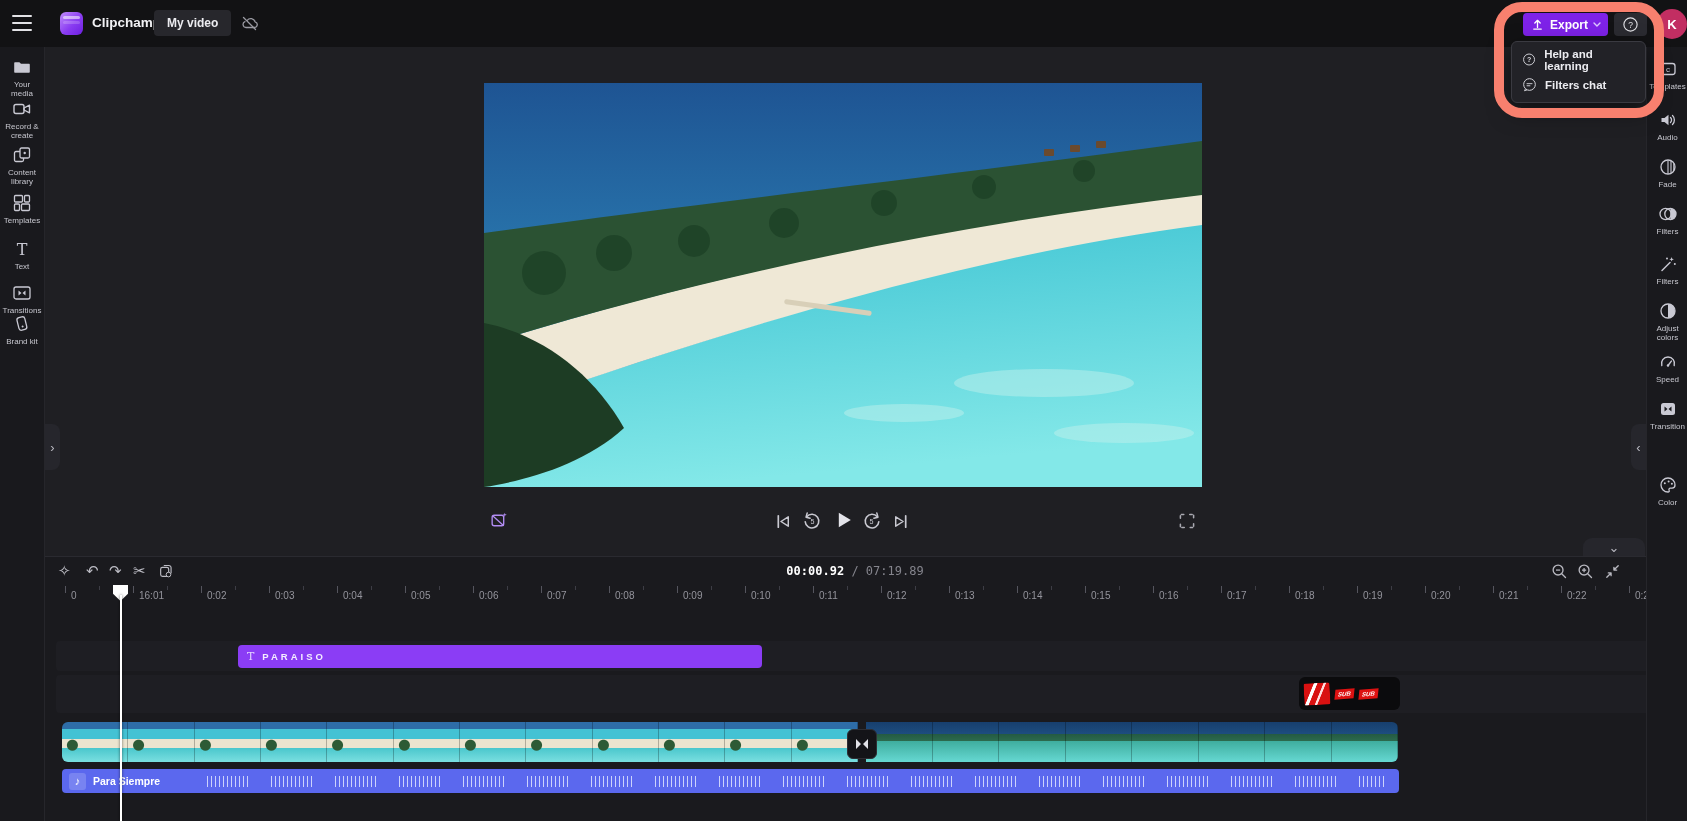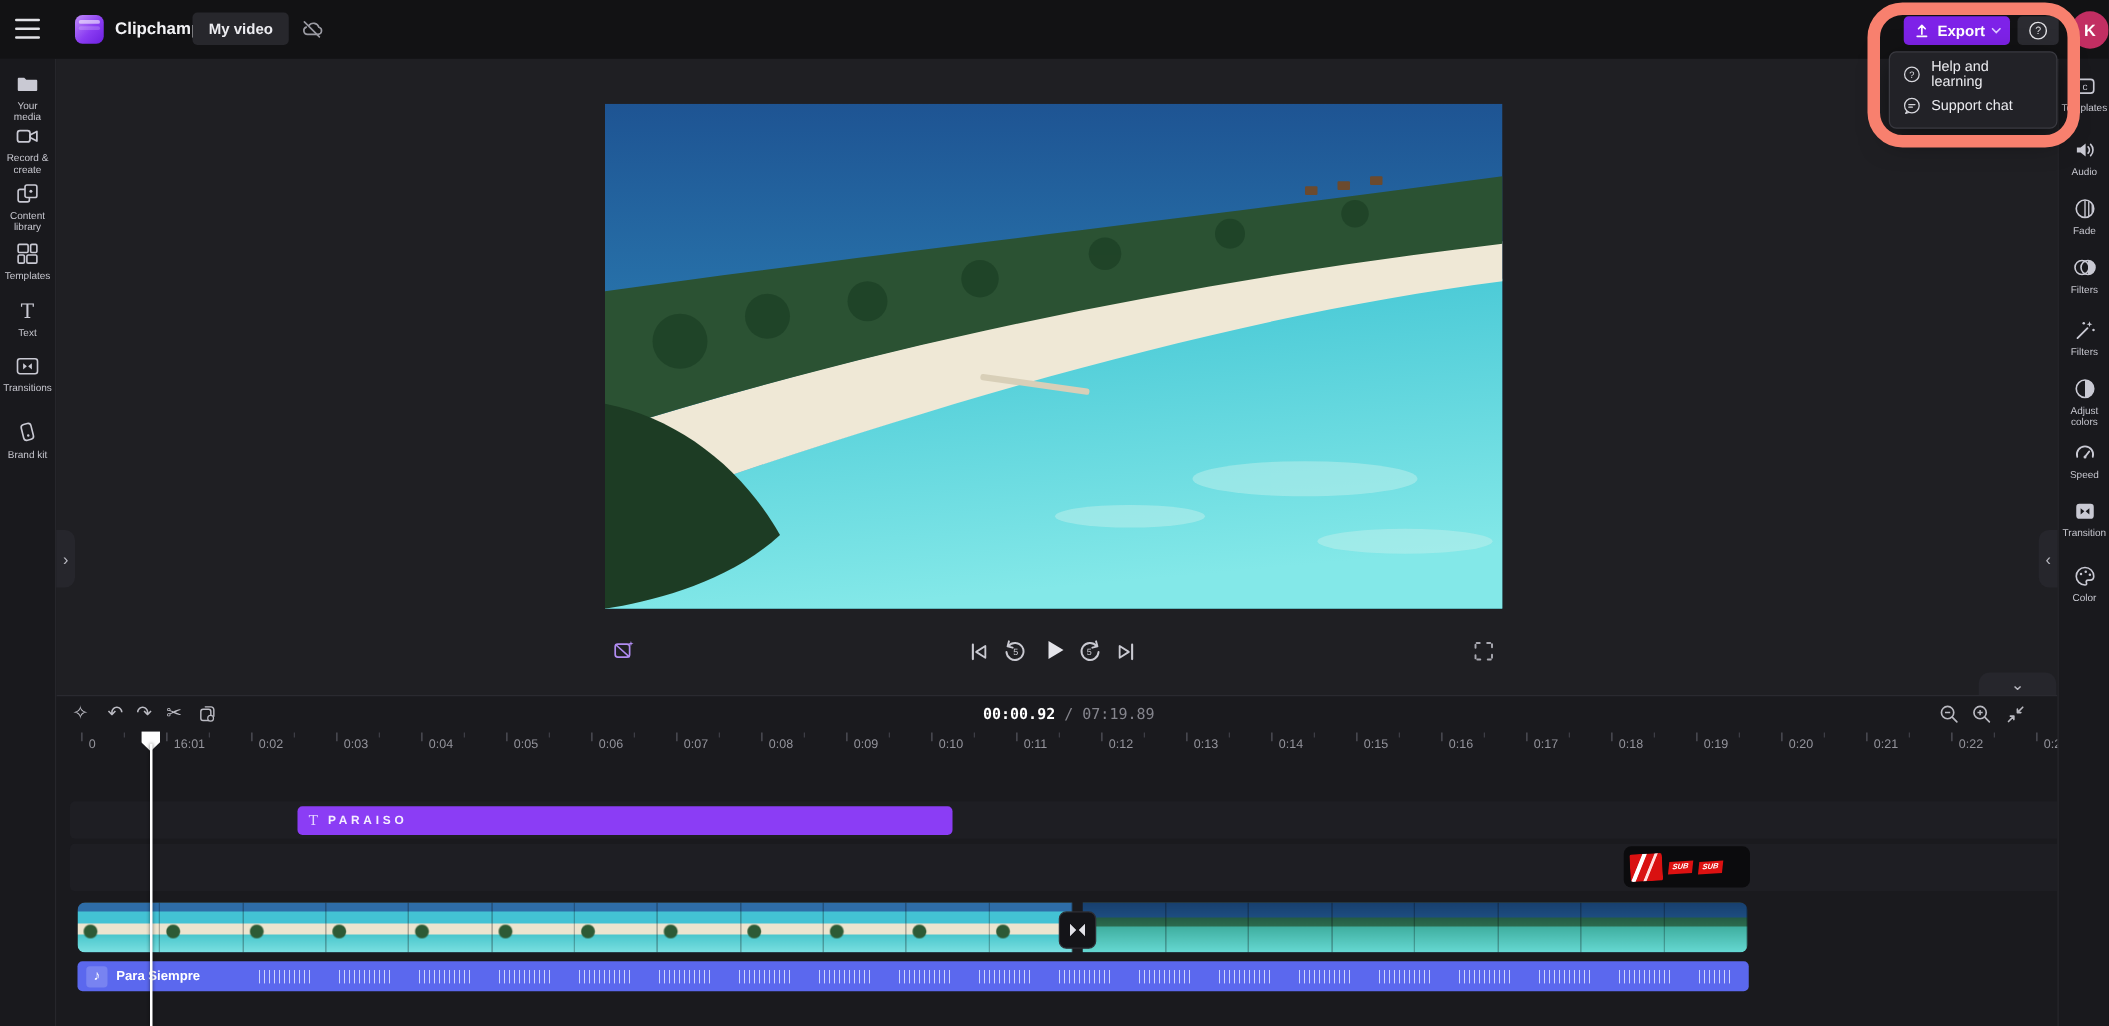--- a/index.html
+++ b/index.html
@@ -21,7 +21,7 @@
   .avatar{left:1657px;top:9px;width:30px;height:30px;border-radius:50%;background:#c22e62;display:flex;align-items:center;justify-content:center;font-size:13px;font-weight:bold;color:#fff;}
   
   .helpmenu{left:1511px;top:41px;width:133px;background:#222227;border:1px solid #3a3a41;border-radius:6px;box-shadow:0 8px 22px rgba(0,0,0,.5);padding:5px 0;z-index:50;}
-  .helpmenu .mi{display:flex;align-items:center;gap:8px;height:25px;padding:0 10px;font-size:11.5px;font-weight:normal;color:#ececf0;cursor:pointer;}
+  .helpmenu .mi{display:flex;align-items:center;gap:8px;height:25px;padding:0 10px;font-size:11.5px;font-weight:bold;color:#ececf0;cursor:pointer;}
   
   .annotation{left:1494px;top:2px;width:170px;height:116px;border:10px solid #f8806e;border-radius:28px;box-sizing:border-box;z-index:60;pointer-events:none;}
   

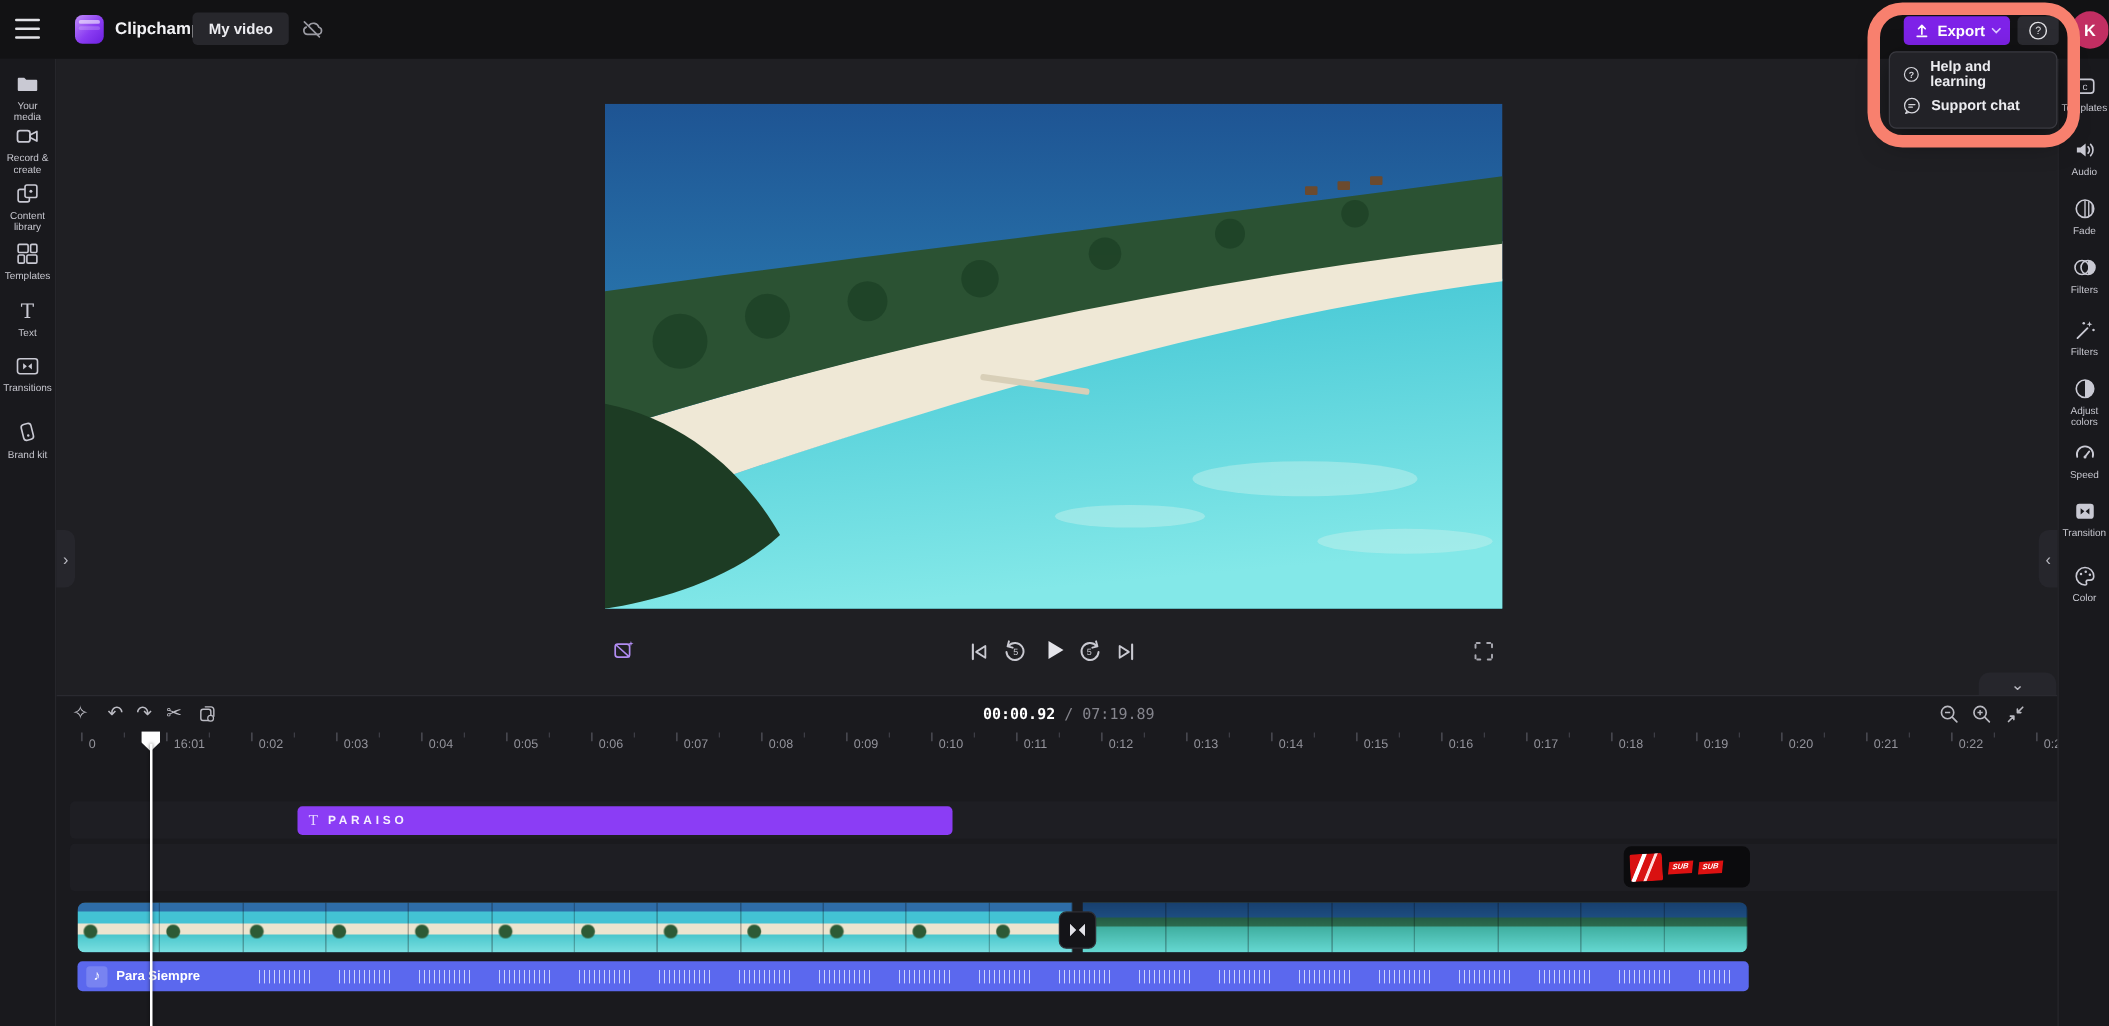--- a/index.html
+++ b/index.html
@@ -130,7 +130,7 @@
           <path d="M4 14.5L3 16.5l3-1" stroke="#d6d6dc" stroke-width="1.1" fill="none" stroke-linejoin="round"></path>
           <path d="M6 8h6M6 10.5h3.5" stroke="#d6d6dc" stroke-width="1.1" stroke-linecap="round"></path>
         </svg>
-      <span>Support chat</span>
+      <span>Filters chat</span>
     </div>
   </div>
 

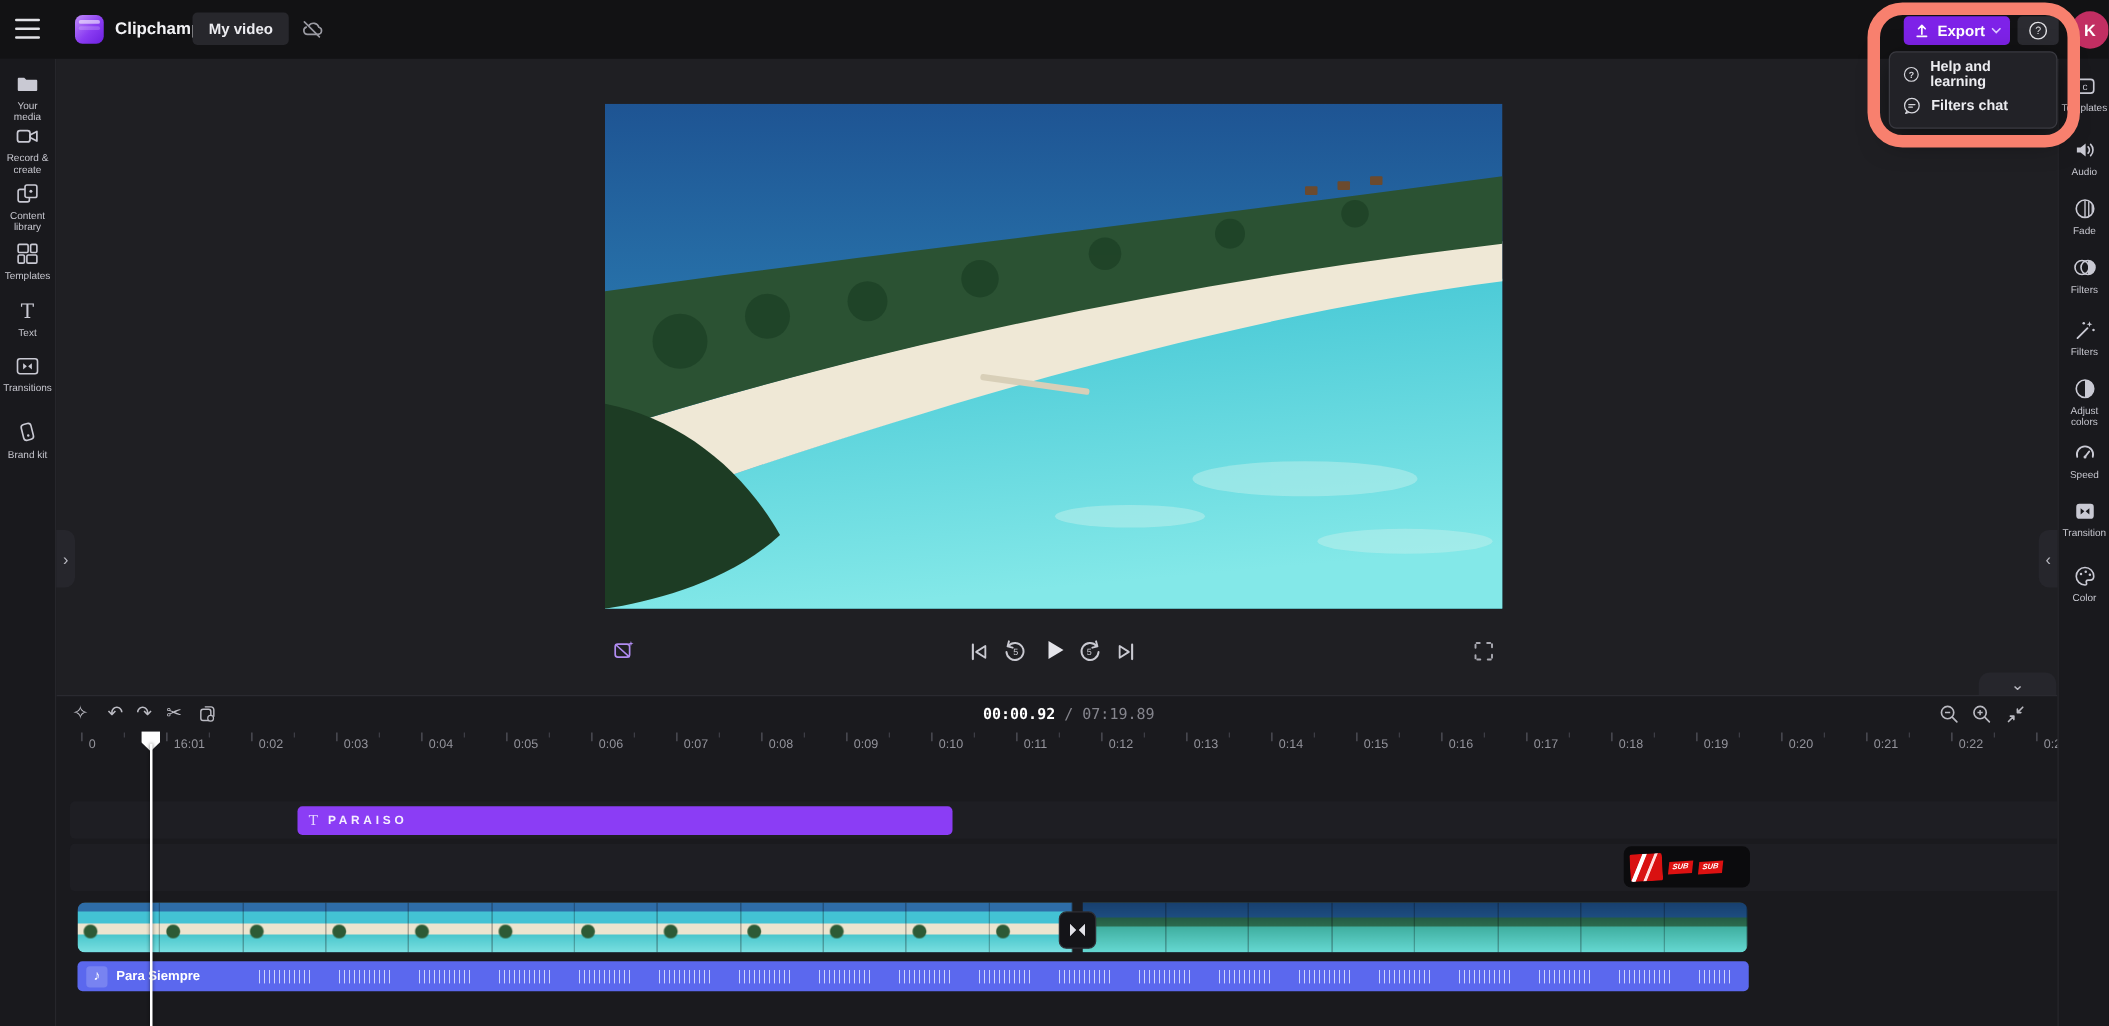--- a/index.html
+++ b/index.html
@@ -182,7 +182,7 @@
         </svg>
       <span class="lbl">Transitions</span>
     </div>
-    <div class="railitem" style="top:289px">
+    <div class="railitem" style="top:267px">
       <svg class="railicon" viewBox="0 0 20 20">
           <g transform="rotate(-14 10 10)">
             <rect x="6" y="3" width="8" height="13" rx="2.5" stroke="#c9c9d3" fill="none" stroke-width="1.3"></rect>

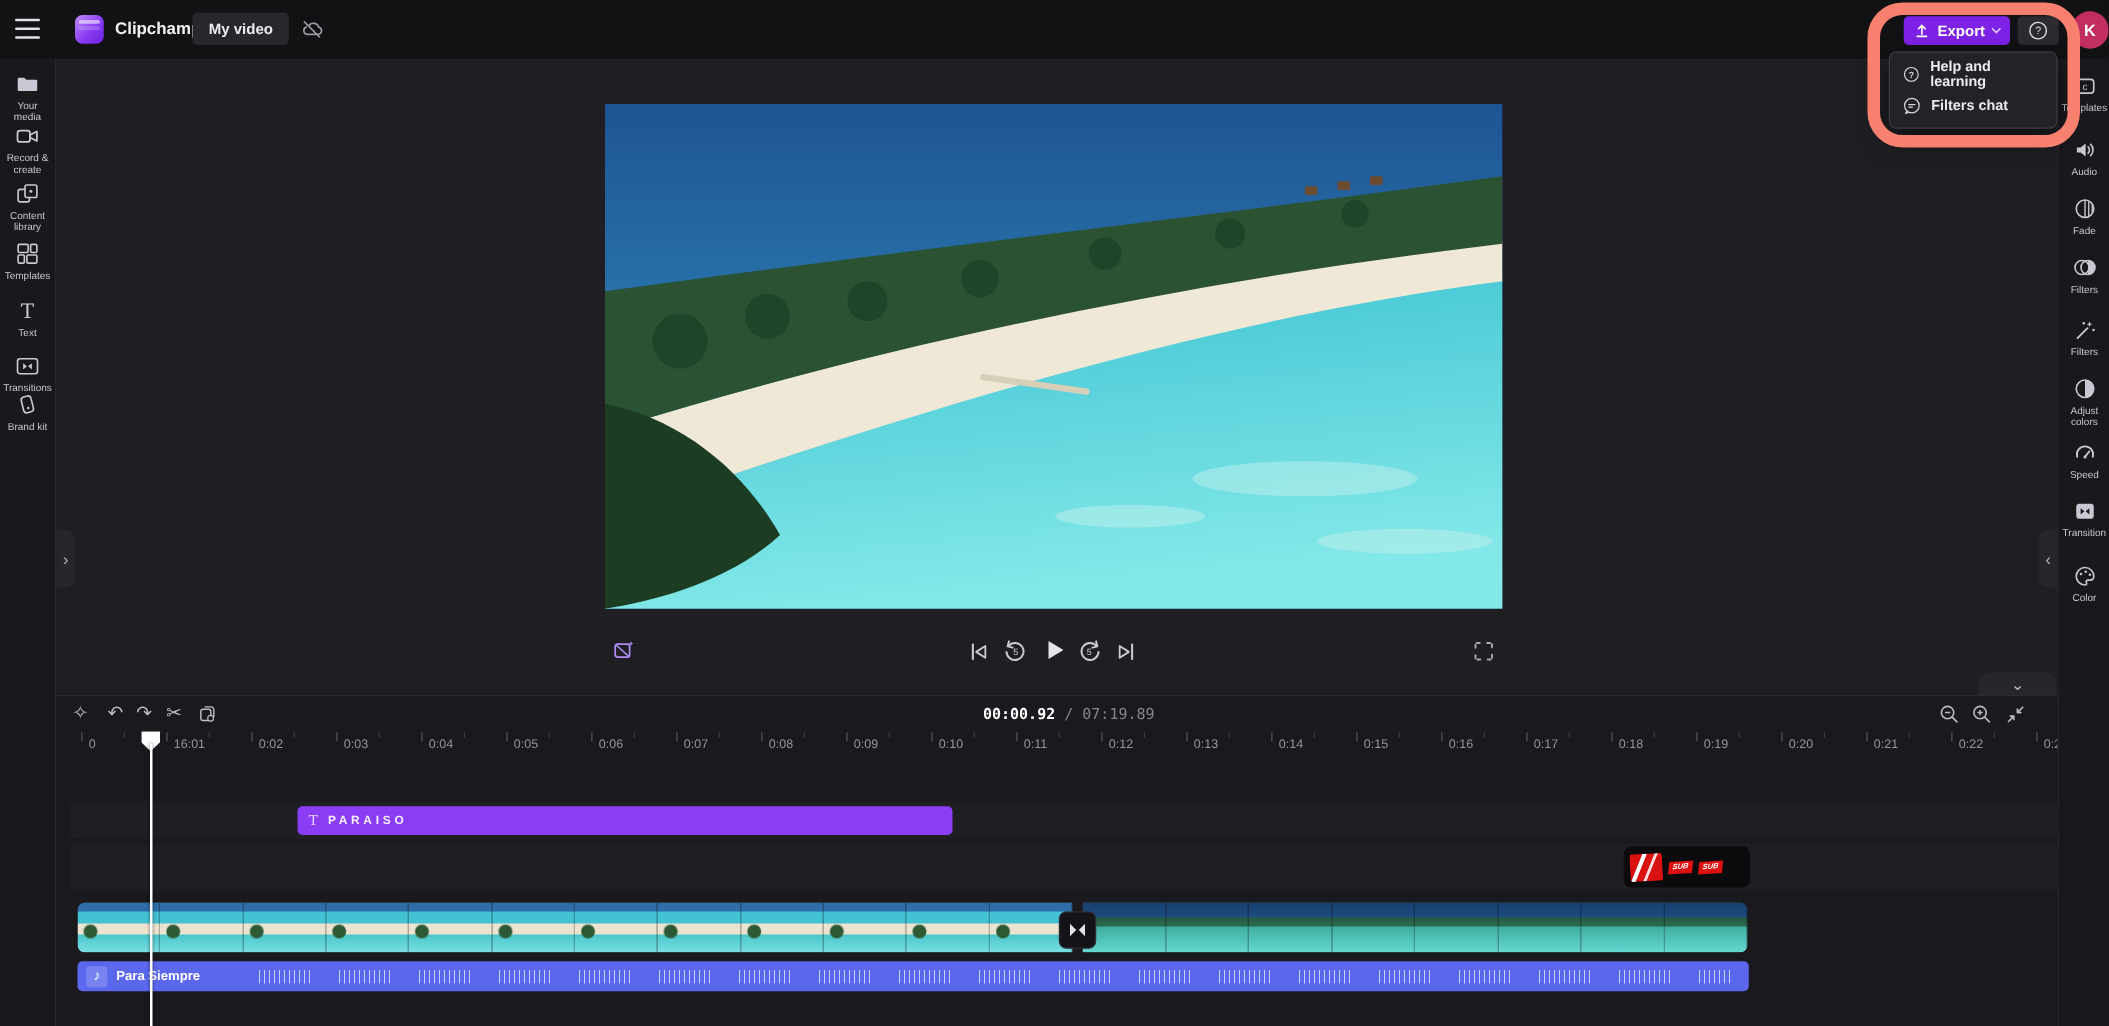--- a/index.html
+++ b/index.html
@@ -257,7 +257,7 @@
         </svg>
       <span class="lbl">Transition</span>
     </div>
-    <div class="railitem" style="top:404px">
+    <div class="railitem" style="top:428px">
       <svg class="railicon" viewBox="0 0 20 20">
           <path d="M10 3a7 7 0 1 0 0 14c1.2 0 1.6-.9 1.1-1.8-.5-1 .1-2.1 1.3-2.1h1.7c1.7 0 2.9-1.2 2.9-3.1C17 6 13.9 3 10 3z" stroke="#c9c9d3" fill="none" stroke-width="1.3"></path>
           <circle cx="6.8" cy="8.2" r="1" fill="#c9c9d3"></circle>

